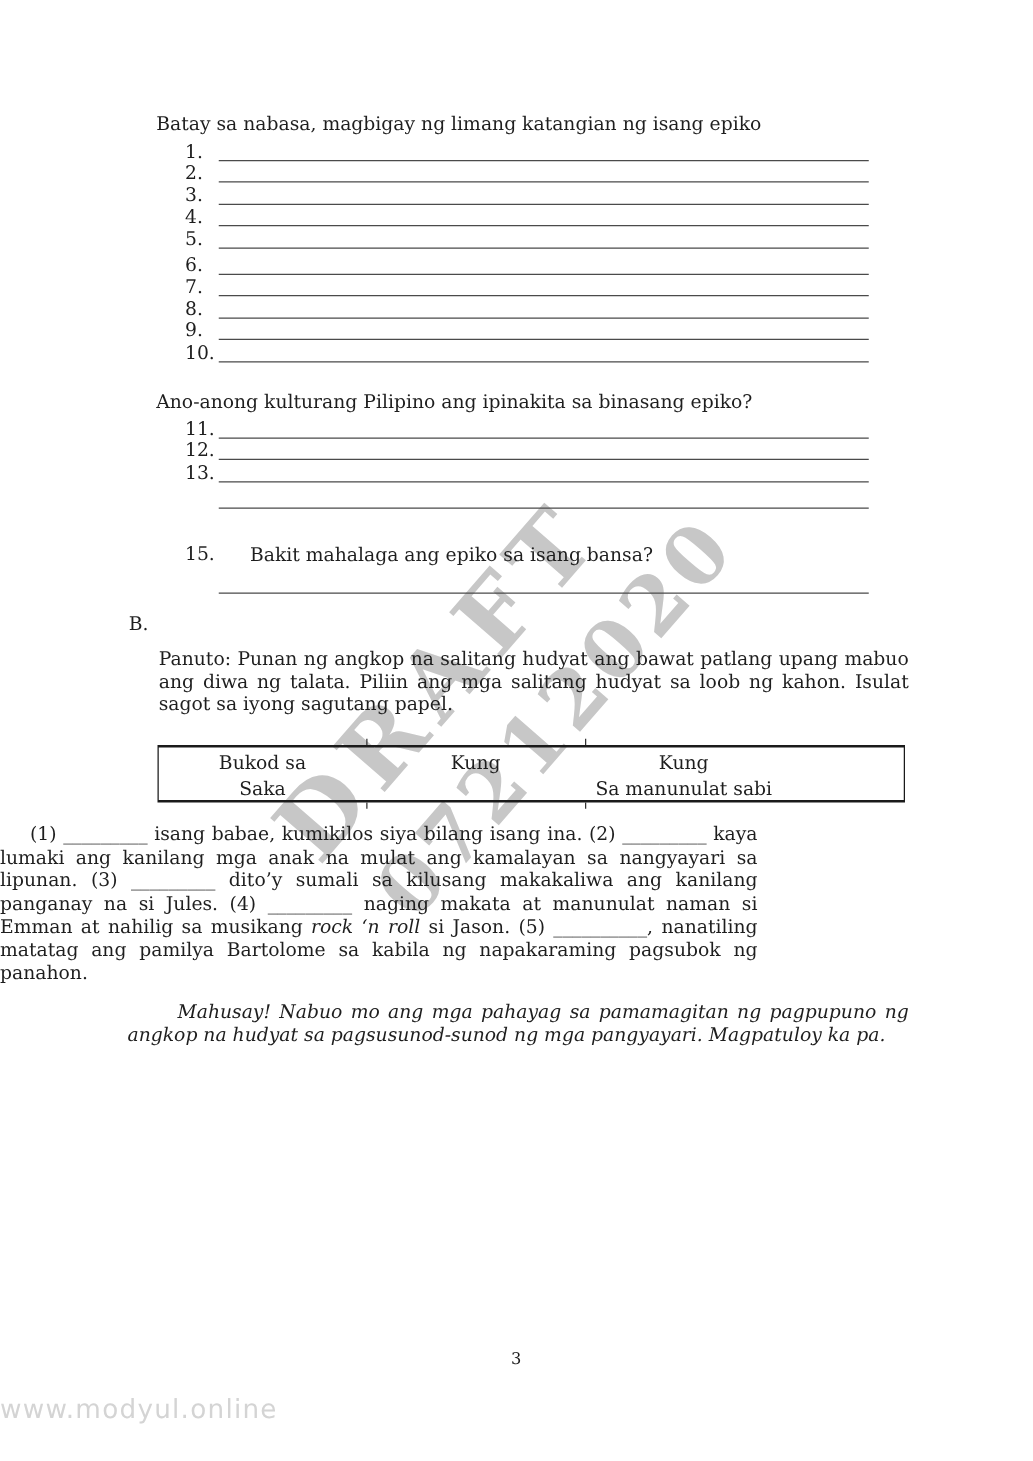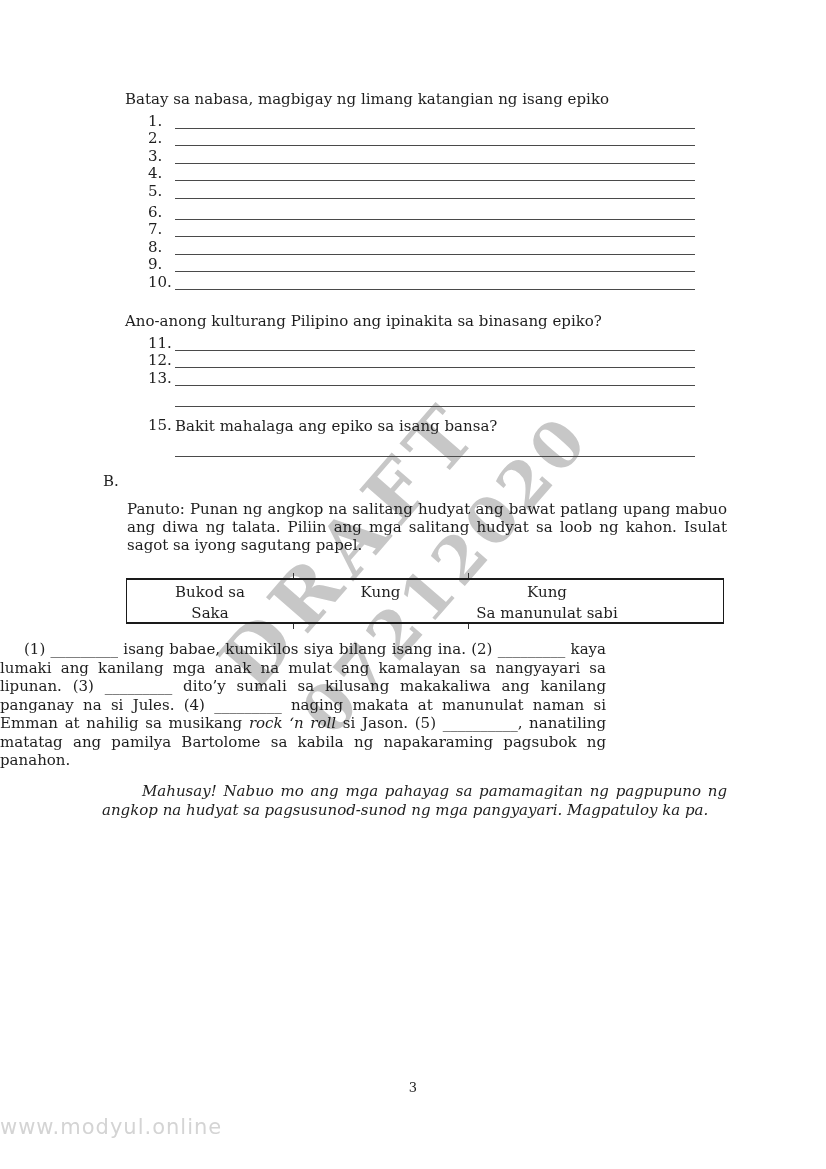--- a/index.html
+++ b/index.html
@@ -38,7 +38,7 @@
   .blank{flex:1;border-bottom:1px solid #4a4a4a;height:1px;}
 
   .qa{margin-left:148px;width:579px;display:flex;margin-top:16px;line-height:18.5px;}
-  .qa2{margin-top:10px;}
+  .qa2{margin-top:28px;gap:25px;}
   .qa .qtext{flex:1;}
   .blank-solo{margin-left:175px;width:520px;border-bottom:1px solid #4a4a4a;margin-top:20px;}
   .bs15{margin-top:21px;}

